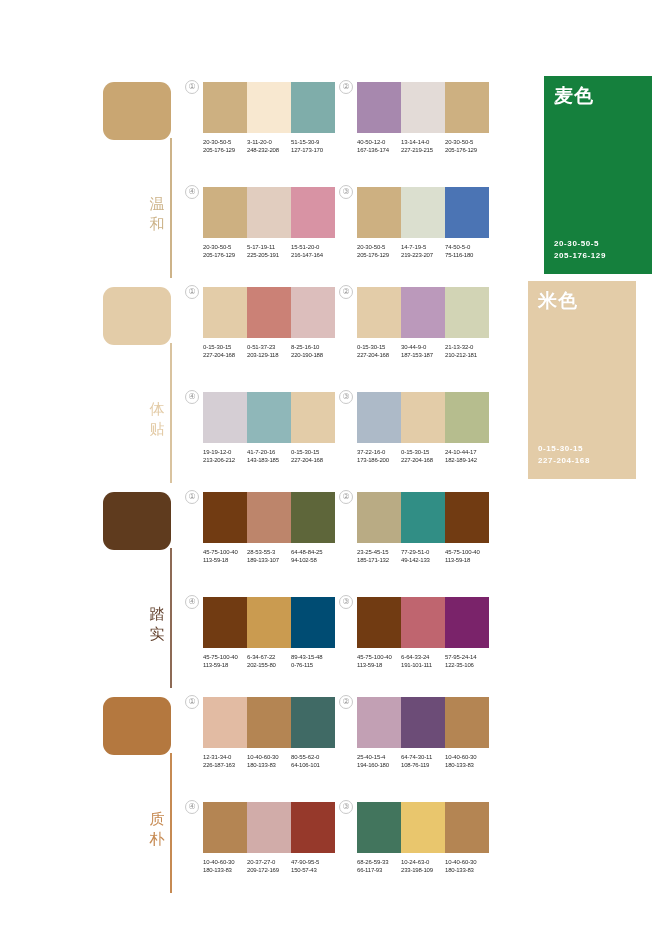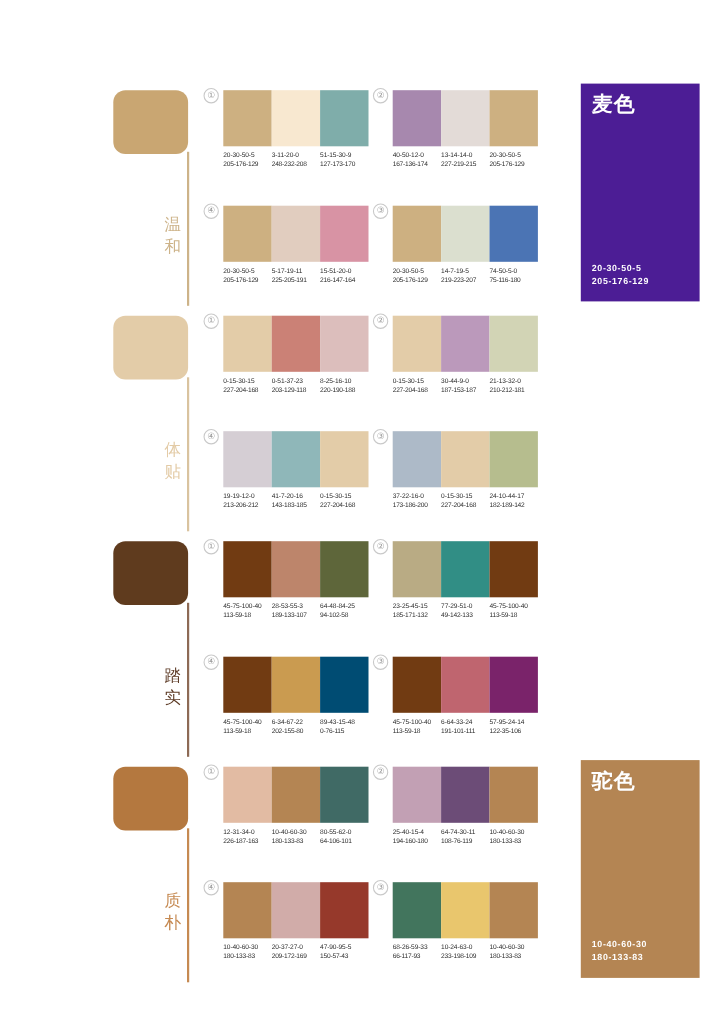--- a/index.html
+++ b/index.html
@@ -198,7 +198,7 @@
         </div>
       </div>
     </div>
-    <div class="panel" style="top: 76px; background: #4c1d95;">
+    <div class="panel" style="top: 76px; background: #15803d; margin-left: 16px;">
       <div class="panel-title">麦色</div>
       <div class="panel-codes">
         <div>20-30-50-5</div>

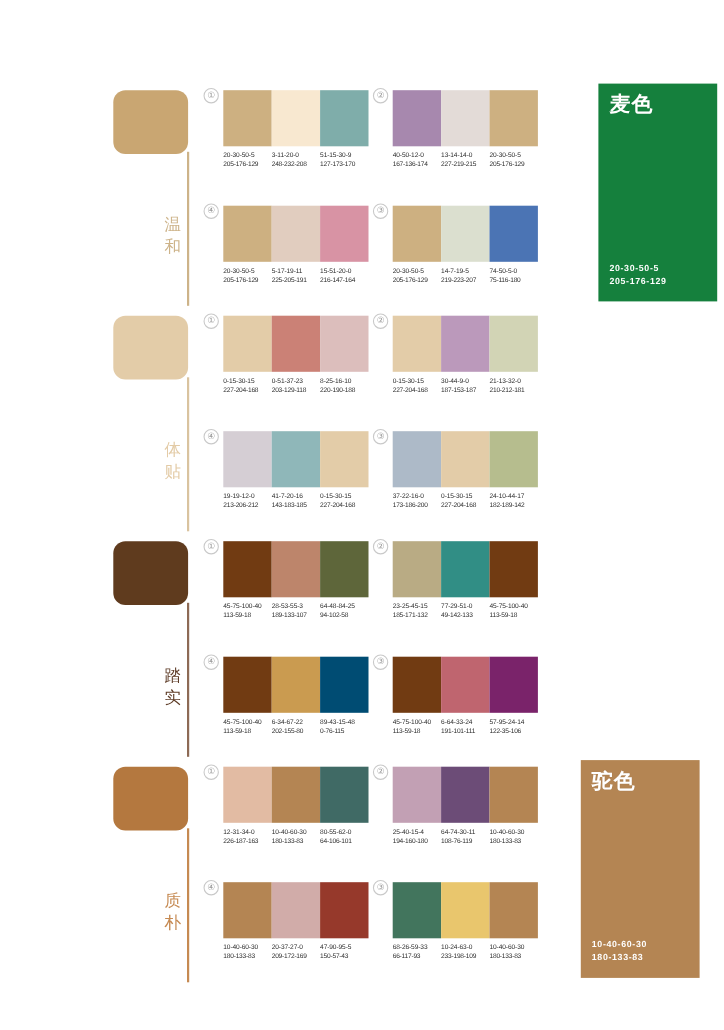--- a/index.html
+++ b/index.html
@@ -301,6 +301,13 @@
         </div>
       </div>
     </div>
+    <div class="panel" style="top: 281px; background: rgb(227, 204, 168);">
+      <div class="panel-title">米色</div>
+      <div class="panel-codes">
+        <div>0-15-30-15</div>
+        <div>227-204-168</div>
+      </div>
+    </div>
     <div class="row" style="top: 482px;">
       <div class="tab-chip" style="top: 10px; background: rgb(95, 59, 30);"></div>
       <div class="tab-rule" style="top: 66px; background: rgb(141, 106, 85);"></div>

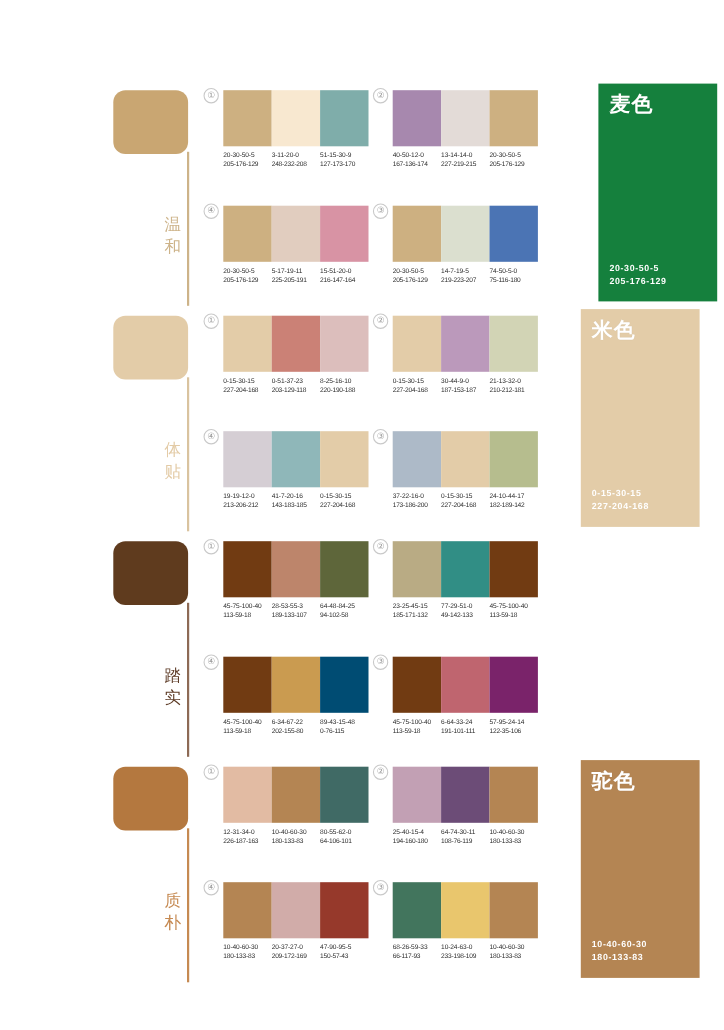--- a/index.html
+++ b/index.html
@@ -500,13 +500,6 @@
         </div>
       </div>
     </div>
-    <div class="panel" style="top: 691px; background: rgb(180, 133, 83);">
-      <div class="panel-title">驼色</div>
-      <div class="panel-codes">
-        <div>10-40-60-30</div>
-        <div>180-133-83</div>
-      </div>
-    </div>
   </div>
 
 </body></html>

